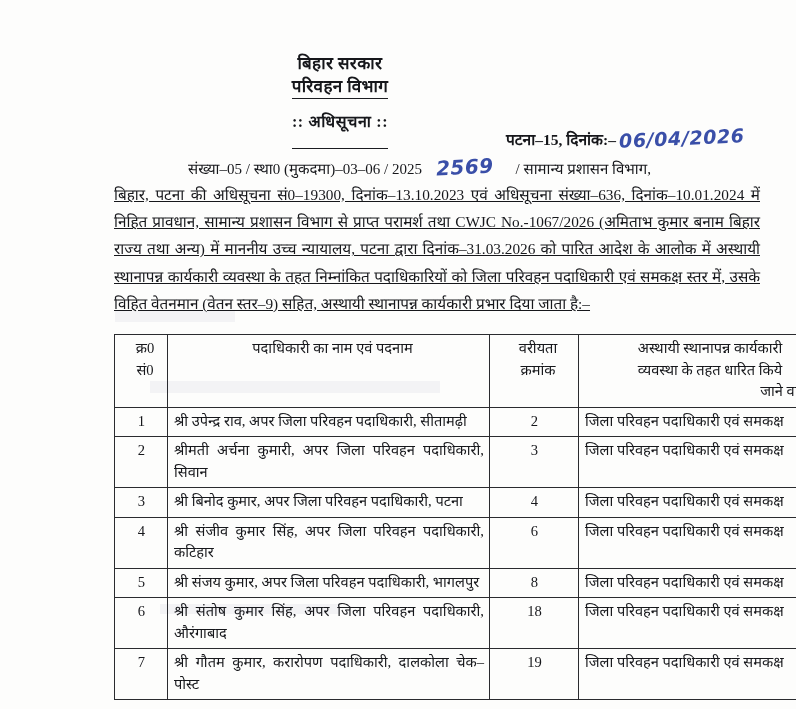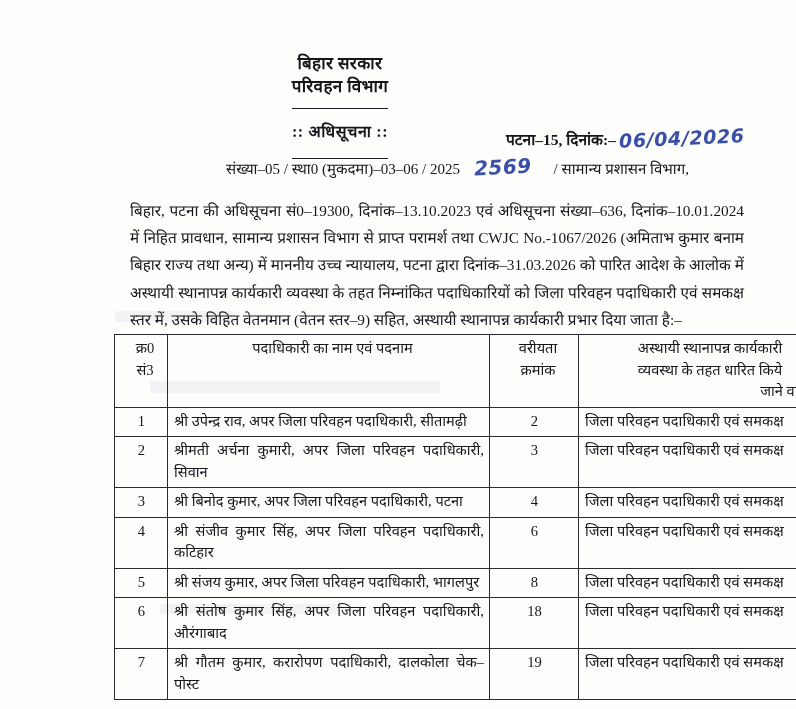--- a/index.html
+++ b/index.html
@@ -39,7 +39,7 @@
   .hdr-line2 {
     display: inline-block;
     border-bottom: 1.4px solid #1b1c20;
-    padding-bottom: 10px;
+    padding-bottom: 0;
   }
   .hdr-sub {
     margin-top: 11px;

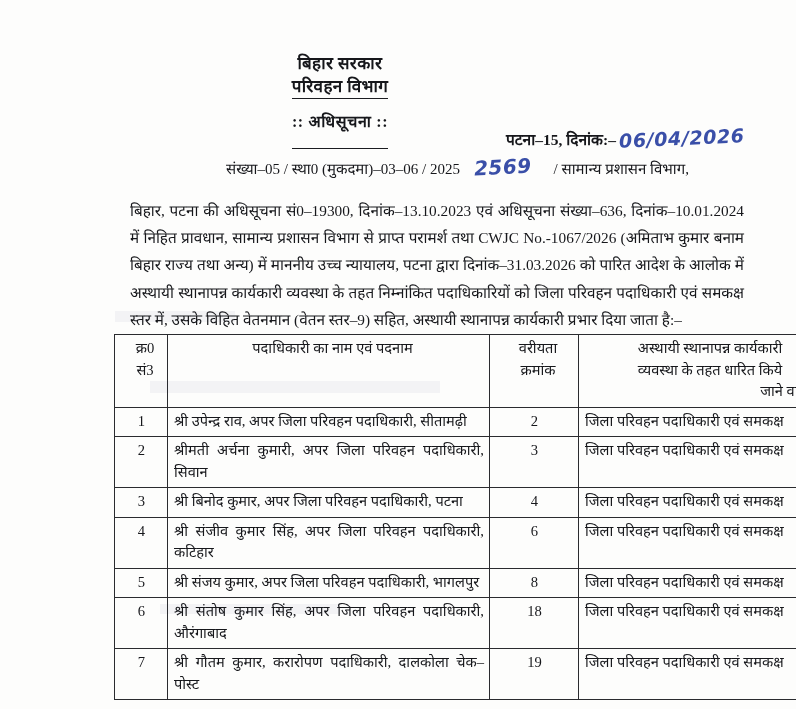--- a/index.html
+++ b/index.html
@@ -83,7 +83,7 @@
   }
   .memo-no {
     display: inline-block;
-    margin-left: 112px;
+    margin-left: 74px;
   }
   .memo-ink {
     font-family: "DejaVu Sans", sans-serif;

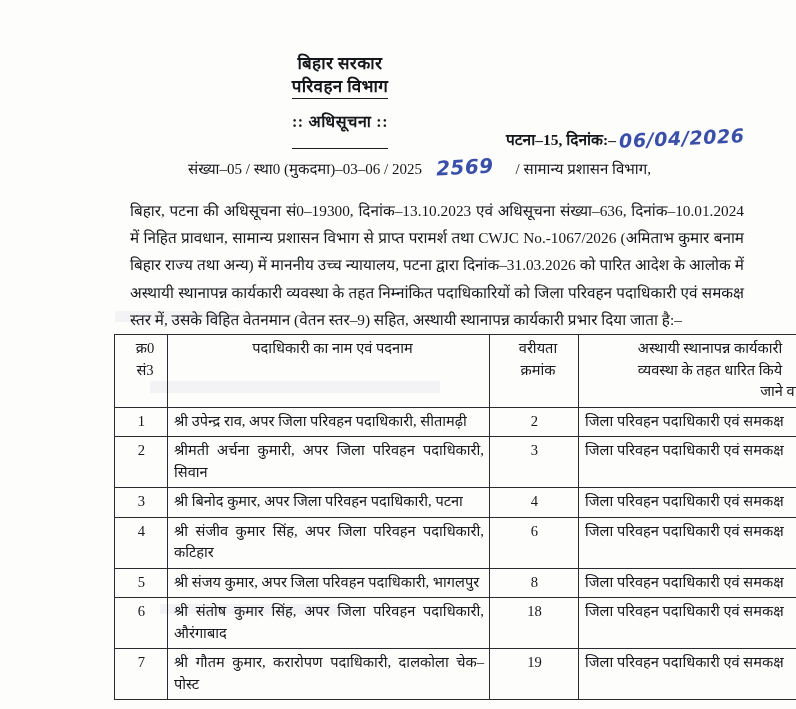--- a/index.html
+++ b/index.html
@@ -111,10 +111,11 @@
     line-height: 27.2px;
   }
   .body p {
-    margin: 16px;
+    margin: 0;
     text-align: justify;
     text-align-last: left;
     text-justify: inter-word;
+    text-decoration: underline;
   }
 
   

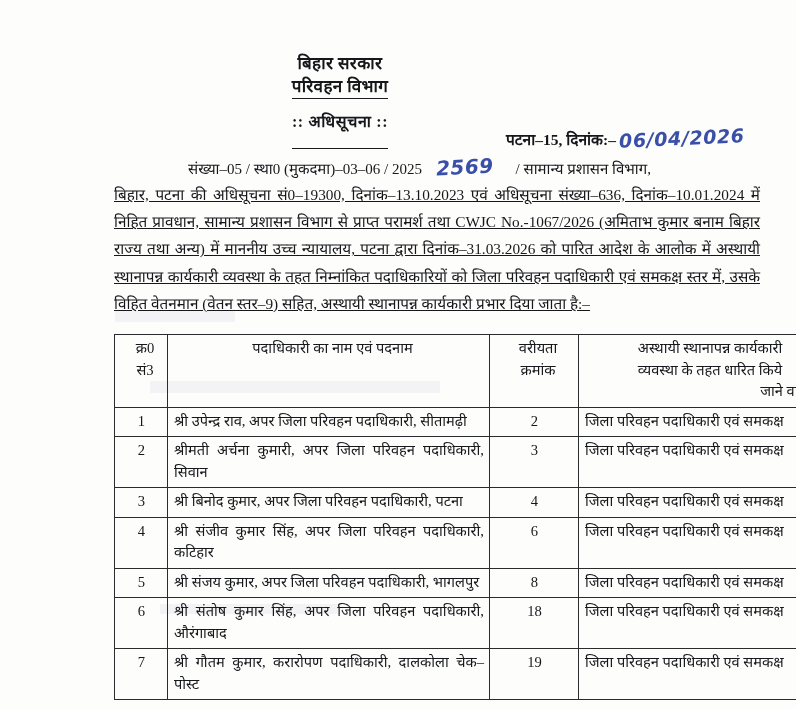--- a/index.html
+++ b/index.html
@@ -198,7 +198,7 @@
         <tr>
           <th class="c-sno hdr-cell-sno">
             <div>क्र0</div>
-            <div>सं3</div>
+            <div>सं0</div>
           </th>
           <th class="c-name hdr-cell-c">पदाधिकारी का नाम एवं पदनाम</th>
           <th class="c-sen">

